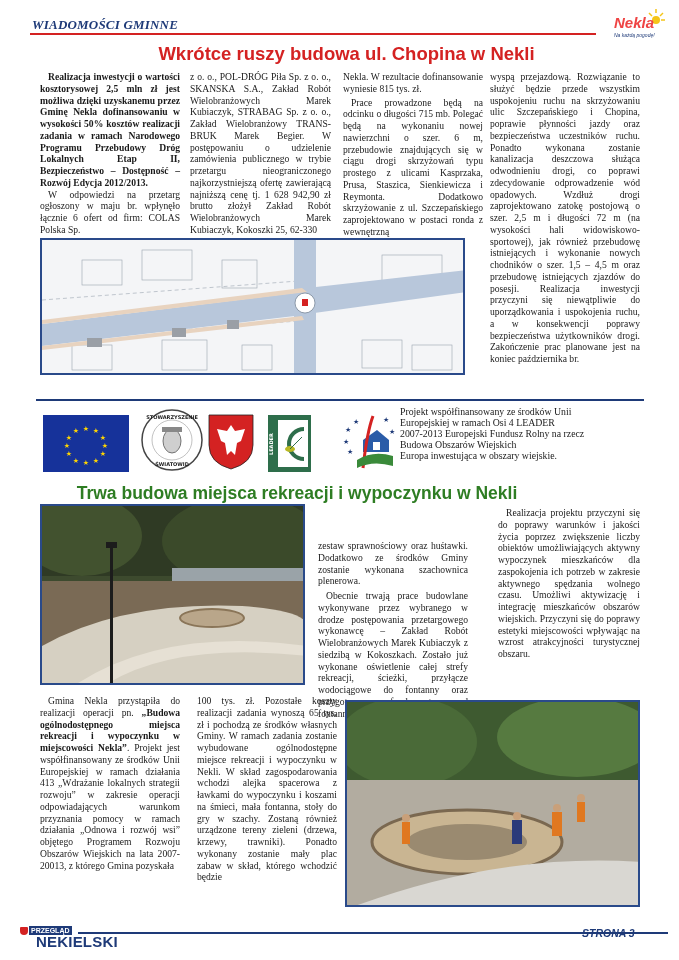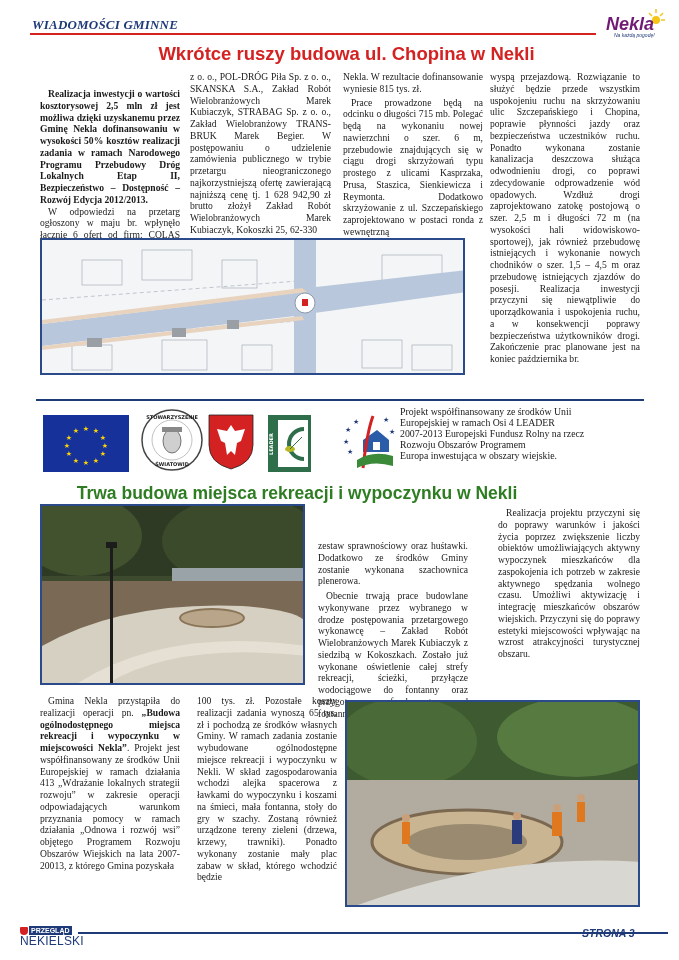--- a/index.html
+++ b/index.html
@@ -9,7 +9,7 @@
   .header-title { position: absolute; left: 32px; top: 17px; font-family: "Liberation Serif", serif; font-style: italic; font-weight: bold; font-size: 13px; color: #1e3a78; letter-spacing: 0.2px; }
   .header-rule { position: absolute; left: 30px; top: 33px; width: 566px; height: 2px; background: #d42222; }
   .nekla-logo { position: absolute; left: 602px; top: 8px; width: 68px; height: 34px; }
-  .nekla-logo .brand { position: absolute; left: 4px; top: 6px; font-family: "Liberation Sans", sans-serif; font-style: italic; font-weight: bold; font-size: 18px; color: #701a75; }
+  .nekla-logo .brand { position: absolute; left: 12px; top: 6px; font-family: "Liberation Sans", sans-serif; font-style: italic; font-weight: bold; font-size: 15px; color: #ef4444; }
   .nekla-logo .slogan { position: absolute; left: 12px; top: 24px; font-family: "Liberation Sans", sans-serif; font-style: italic; font-size: 5px; color: #1e3a78; white-space: nowrap; }
   .nekla-logo .sun { position: absolute; left: 44px; top: 0px; width: 20px; height: 20px; }
 

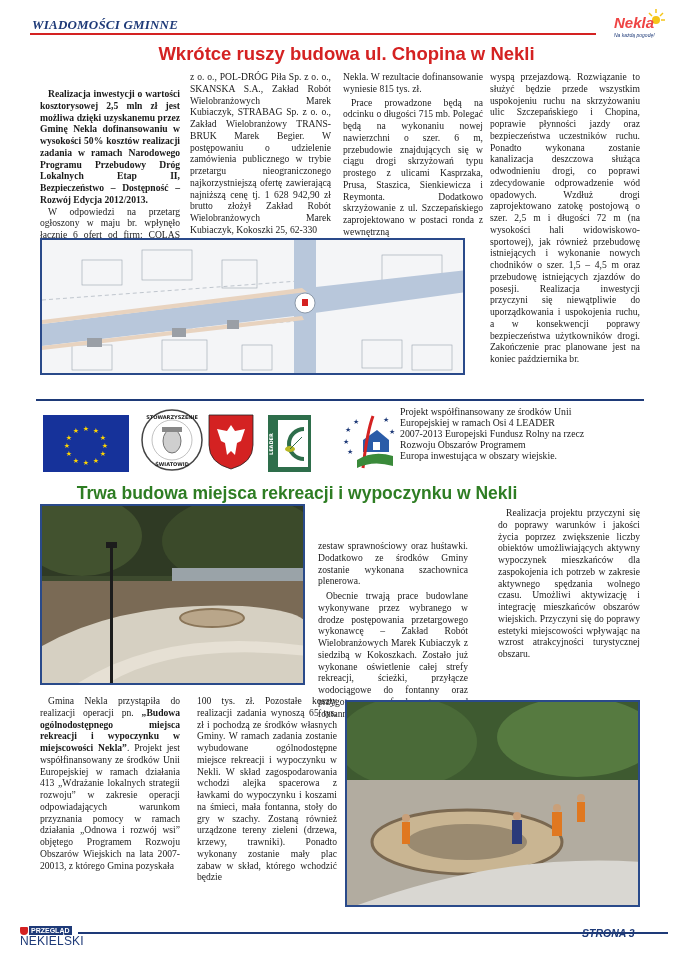--- a/index.html
+++ b/index.html
@@ -67,7 +67,7 @@
 
 <div class="article-title title1">Wkrótce ruszy budowa ul. Chopina w Nekli</div>
 
-<div class="col" style="left:40px; top:71px; width:140px;margin-top:17px;">
+<div class="col" style="left:40px; top:71px; width:140px;">
   <p class="lead">Realizacja inwestycji o wartości kosztorysowej 2,5 mln zł jest możliwa dzięki uzyskanemu przez Gminę Nekla dofinansowaniu w wysokości 50% kosztów realizacji zadania w ramach Narodowego Programu Przebudowy Dróg Lokalnych Etap II, Bezpieczeństwo – Dostępność – Rozwój Edycja 2012/2013.</p>
   <p>W odpowiedzi na przetarg ogłoszony w maju br. wpłynęło łącznie 6 ofert od firm: COLAS Polska Sp.</p>
 </div>

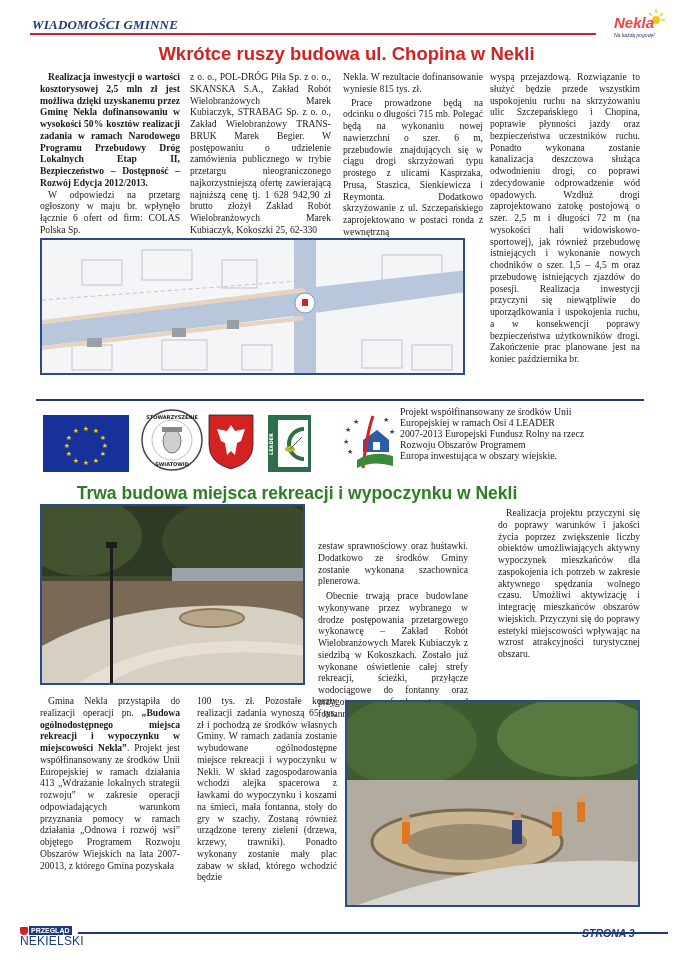--- a/index.html
+++ b/index.html
@@ -178,7 +178,7 @@
   <div>Projekt współfinansowany ze środków Unii</div>
   <div>Europejskiej w ramach Osi 4 LEADER</div>
   <div>2007-2013 Europejski Fundusz Rolny na rzecz</div>
-  <div>Rozwoju Obszarów Programem</div>
+  <div>Budowa Obszarów Wiejskich</div>
   <div>Europa inwestująca w obszary wiejskie.</div>
 </div>
 

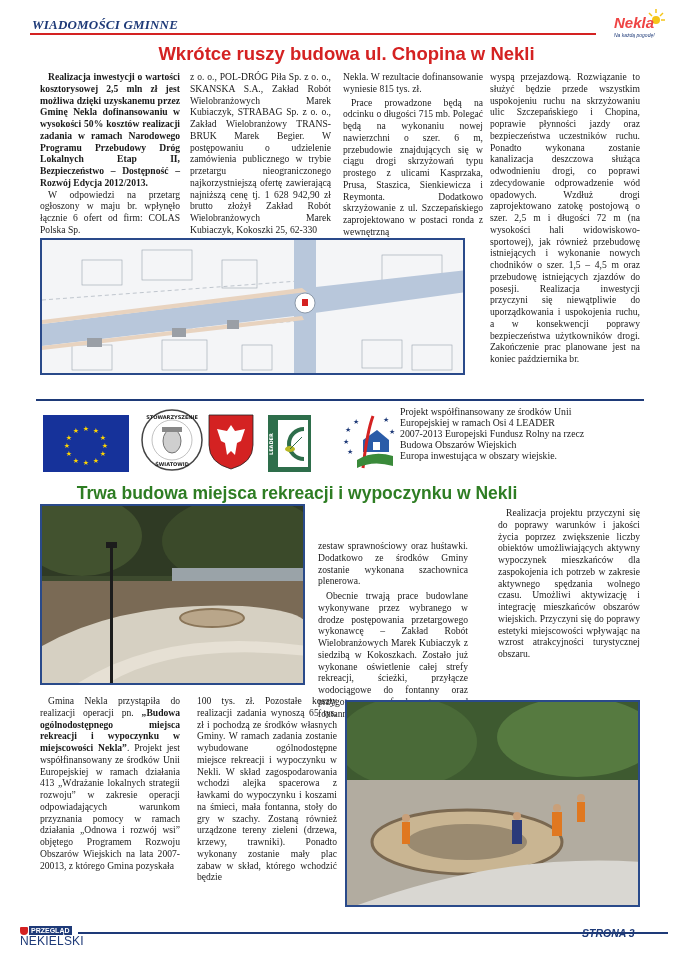--- a/index.html
+++ b/index.html
@@ -43,7 +43,7 @@
   .footer-logo { position: absolute; left: 20px; top: 926px; width: 62px; height: 30px; }
   .footer-logo .shield { position: absolute; left: 0; top: 1px; width: 8px; height: 8px; background: #d42222; border-radius: 1px 1px 4px 4px; }
   .footer-logo .pz { position: absolute; left: 9px; top: 0; background: #1e3a78; color: #fff; font-family: "Liberation Sans", sans-serif; font-weight: bold; font-size: 7px; line-height: 9px; padding: 0 2px; }
-  .footer-logo .nk { position: absolute; left: 0px; top: 10px; color: #1e3a78; font-family: "Liberation Sans", sans-serif; font-weight: normal; font-size: 12px; line-height: 11px; letter-spacing: 0.2px; }
+  .footer-logo .nk { position: absolute; left: 16px; top: 10px; color: #1e3a78; font-family: "Liberation Sans", sans-serif; font-weight: bold; font-size: 15px; line-height: 11px; letter-spacing: 0.2px; }
   .page-num { position: absolute; left: 582px; top: 927px; font-family: "Liberation Sans", sans-serif; font-weight: bold; font-style: italic; font-size: 10.5px; color: #1e3a78; }
 </style>
 </head>

